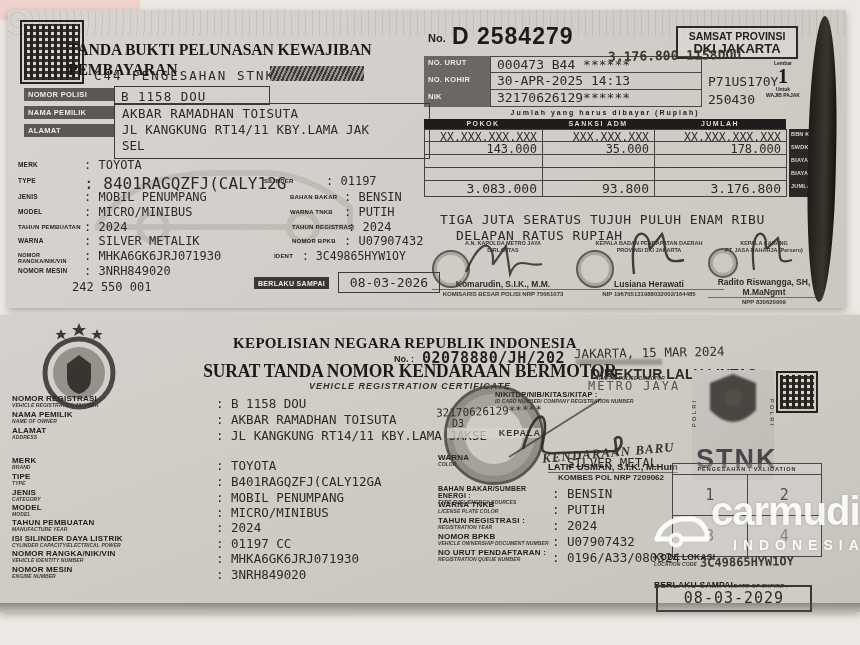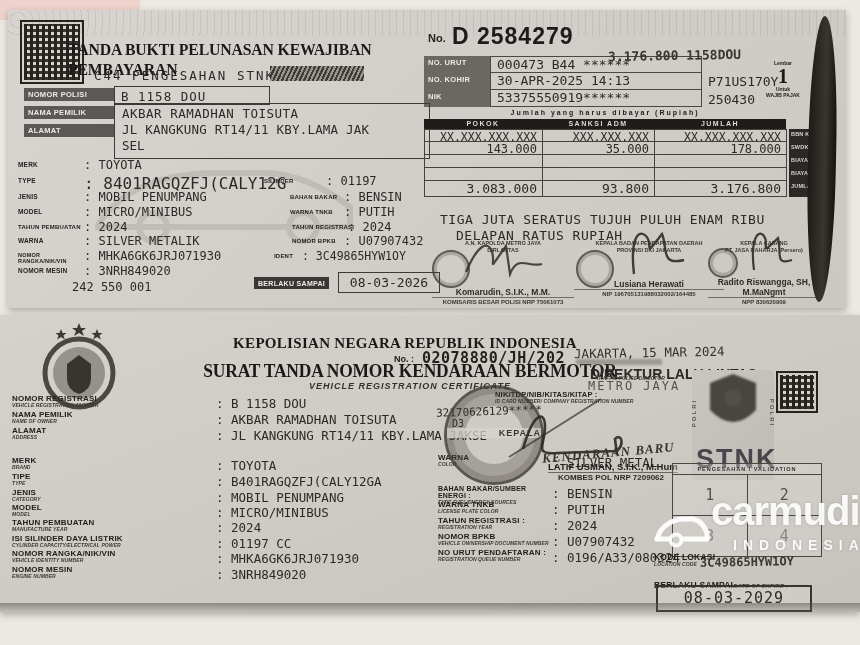--- a/index.html
+++ b/index.html
@@ -60,6 +60,10 @@
   <div class="abs b" style="left:420px;top:22px;font-size:11px">No.</div>
   <div class="abs b" style="left:444px;top:13px;font-size:23px;letter-spacing:1px;color:#1d1c1a">D 2584279</div>
 
+  <div class="abs" style="left:668px;top:16px;width:118px;border:2px solid #2c2b28;text-align:center;padding:2px 0 1px;background:rgba(230,227,222,.4)">
+    <div class="b" style="font-size:10.5px">SAMSAT PROVINSI</div>
+    <div class="b" style="font-size:13px;margin-top:-1px">DKI JAKARTA</div>
+  </div>
 
   <div class="abs" style="left:416px;top:46px;width:278px">
     <div style="display:flex;height:17px">

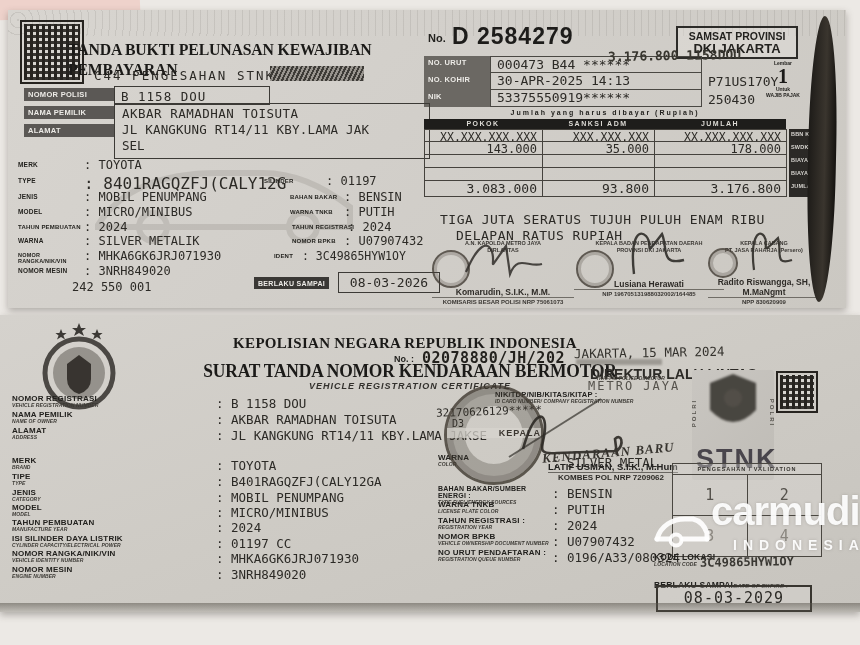--- a/index.html
+++ b/index.html
@@ -76,7 +76,7 @@
     </div>
     <div style="display:flex;height:17px">
       <div class="lblbox" style="width:58px;background:#6b6863">NIK</div>
-      <div class="dm" style="font-size:13px;border:1px solid #4a4843;border-top:none;flex:1;padding-left:6px">53375550919******</div>
+      <div class="dm" style="font-size:13px;border:1px solid #4a4843;border-top:none;flex:1;padding-left:6px">32170626129******</div>
     </div>
   </div>
   <div class="abs dm b" style="left:600px;top:38px;font-size:13px;transform:rotate(-1deg);color:#38362f">3.176.800 1158DOU</div>

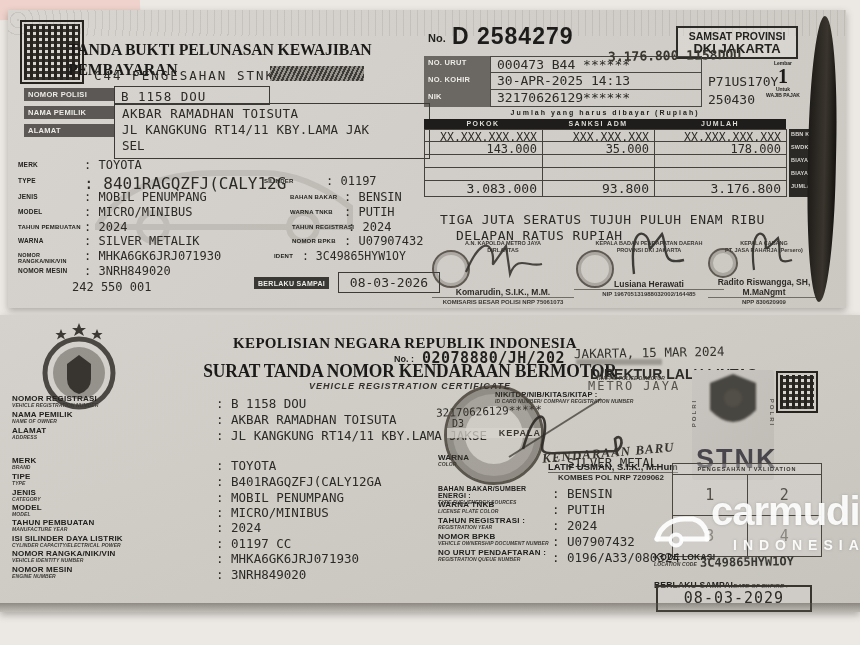--- a/index.html
+++ b/index.html
@@ -193,7 +193,7 @@
     <svg class="abs" style="left:26px;top:-6px" width="90" height="44" viewBox="0 0 90 44">
       <path d="M8 38 C20 10 30 6 34 18 C38 30 28 40 48 12 L52 40 C60 20 70 34 84 30" fill="none" stroke="#2f2c28" stroke-width="2.2" opacity=".85"></path>
     </svg>
-    <div class="sign" style="margin-top:34px">Komarudin, S.I.K., M.M.</div>
+    <div class="sign" style="margin-top:26px">Komarudin, S.I.K., M.M.</div>
     <div class="sigid"><span>KOMISARIS BESAR POLISI NRP</span> <span>75061073</span></div>
   </div>
 

